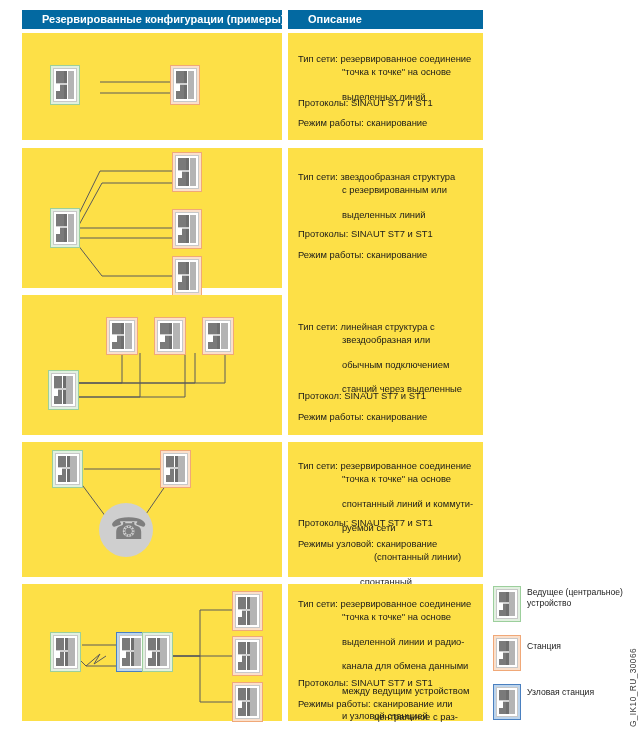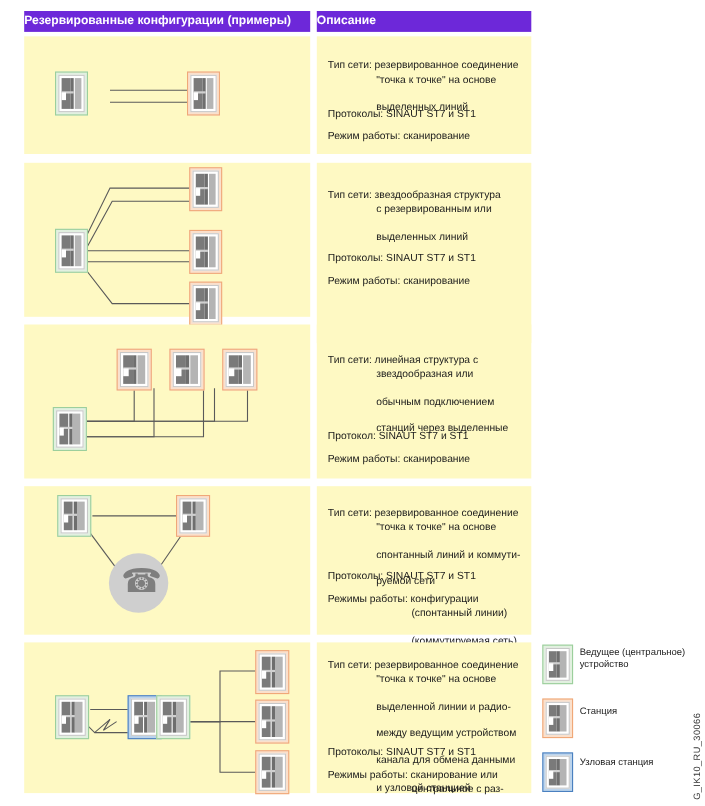--- a/index.html
+++ b/index.html
@@ -20,12 +20,12 @@
   .col-header {
     position: absolute;
     height: 19px;
-    background: #6d28d9;
+    background: #0369a1;
     color: #ffffff;
     font-size: 11px;
     font-weight: bold;
     line-height: 19px;
-    padding-left: 0;
+    padding-left: 20px;
     white-space: nowrap;
     letter-spacing: 0px;
   }

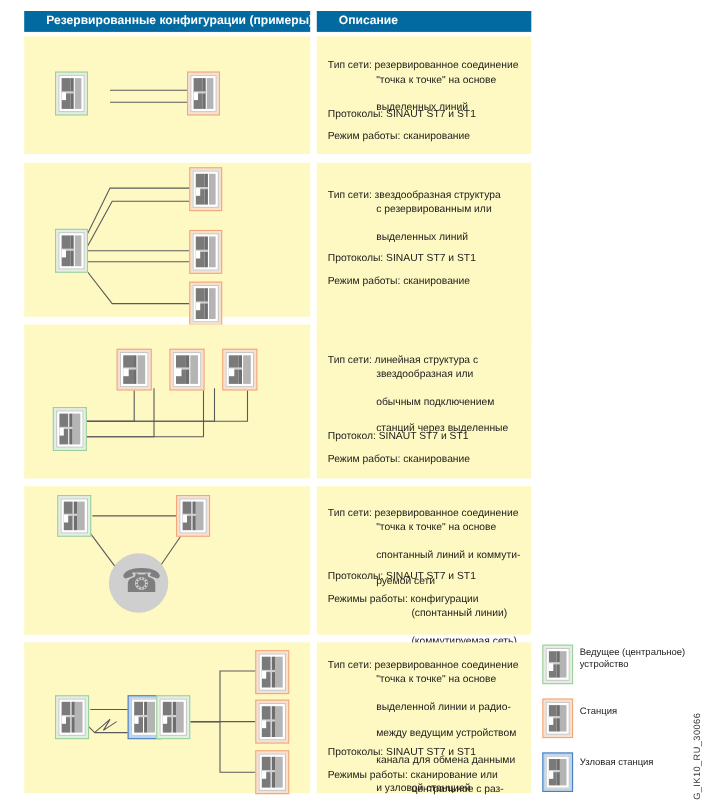--- a/index.html
+++ b/index.html
@@ -35,7 +35,7 @@
   
   .row-diagram, .row-desc {
     position: absolute;
-    background: #fef9c3;
+    background: #fde047;
   }
   .row-diagram { left: 22px;  width: 260px; }
   .row-desc    { left: 288px; width: 195px; }

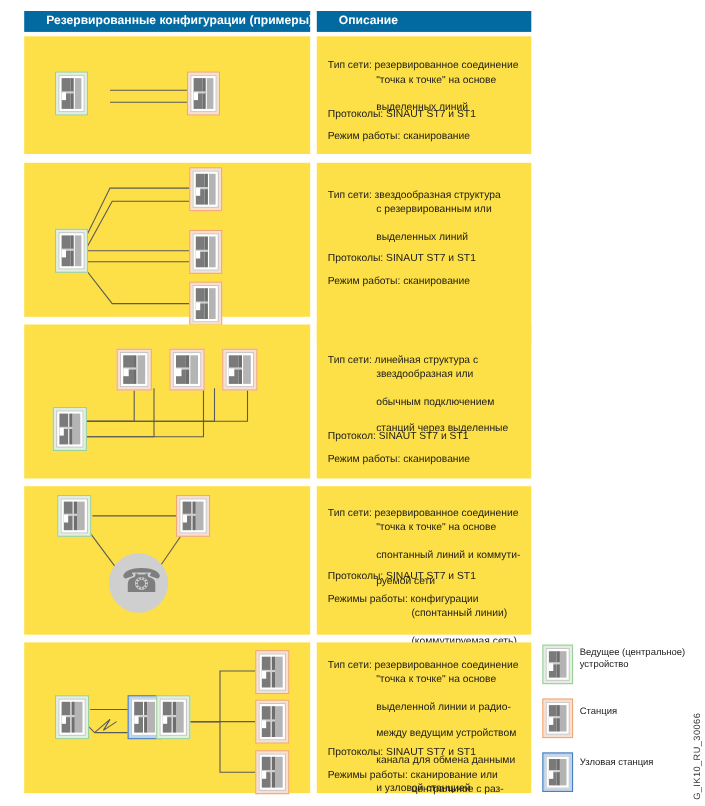--- a/index.html
+++ b/index.html
@@ -347,7 +347,7 @@
       <span>Протоколы: SINAUT ST7 и ST1</span>
     </div>
     <div class="para" style="top:84px;">
-      <span>Режимы работы: конфигурации</span>
+      <span>Режимы узловой: сканирование</span>
       <span class="ind2">(спонтанный линии)</span>
       <span class="ind2">(коммутируемая сеть)</span>
     </div>

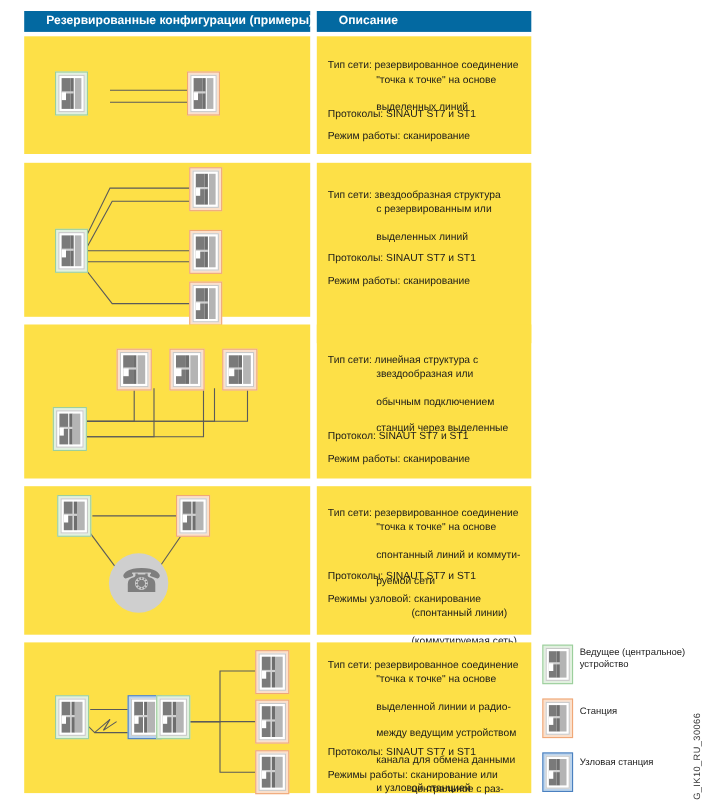--- a/index.html
+++ b/index.html
@@ -349,6 +349,7 @@
     <div class="para" style="top:84px;">
       <span>Режимы узловой: сканирование</span>
       <span class="ind2">(спонтанный линии)</span>
+      <span class="ind3">спонтанный</span>
       <span class="ind2">(коммутируемая сеть)</span>
     </div>
   </div>

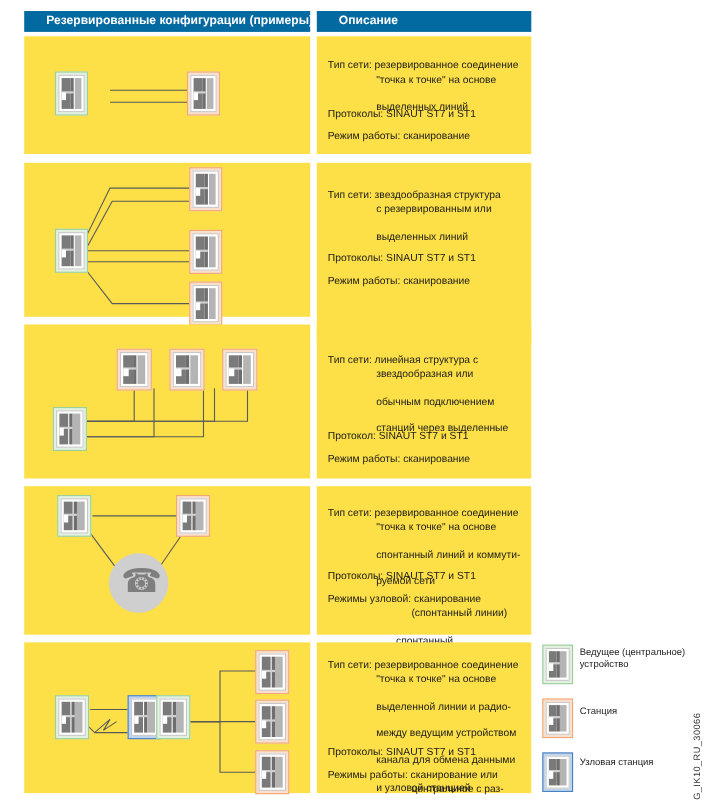--- a/index.html
+++ b/index.html
@@ -423,8 +423,8 @@
       <span>Тип сети: резервированное соединение</span>
       <span class="ind1">"точка к точке" на основе</span>
       <span class="ind1">выделенной линии и радио-</span>
+      <span class="ind1">канала для обмена данными</span>
       <span class="ind1">между ведущим устройством</span>
-      <span class="ind1">канала для обмена данными</span>
       <span class="ind1">и узловой станцией</span>
     </div>
     <div class="para" style="top:81px;">

